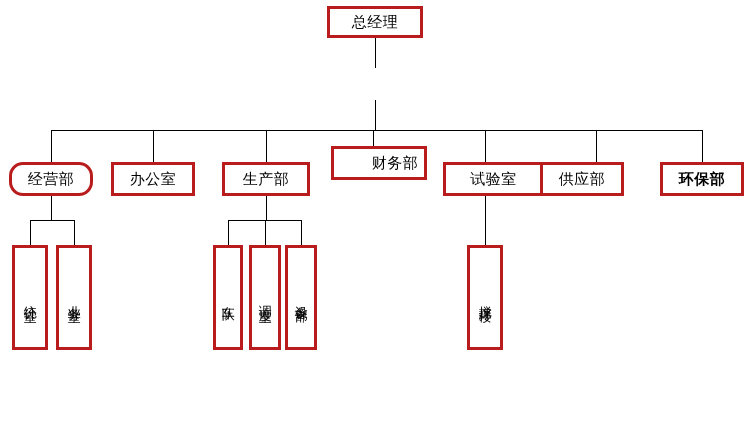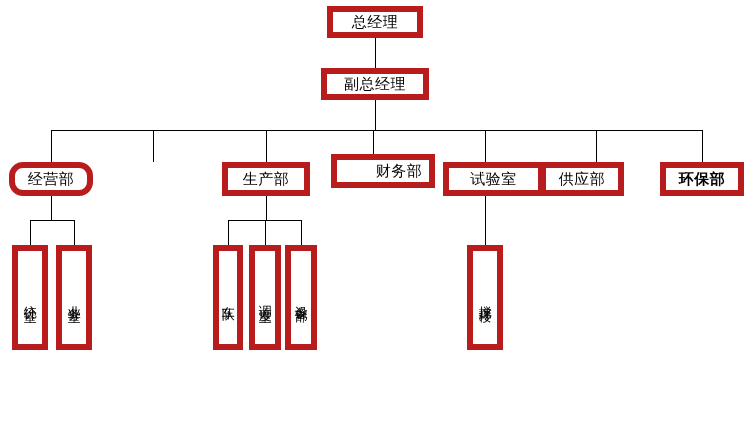--- a/index.html
+++ b/index.html
@@ -20,7 +20,7 @@
   .node {
     position: absolute;
     box-sizing: border-box;
-    border: 6px solid #b91c1c;
+    border: 3px solid #b91c1c;
     background: #ffffff;
     display: flex;
     align-items: center;

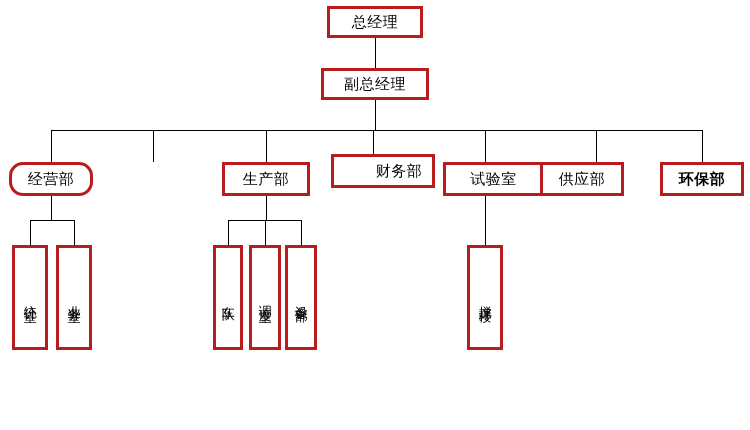--- a/index.html
+++ b/index.html
@@ -75,7 +75,6 @@
     <div class="line v" style="left: 301px; top: 220px; height: 25px;"></div>
     <div class="line v" style="left: 485px; top: 196px; height: 49px;"></div>
     <div class="node horiz" style="left: 327px; top: 6px; width: 96px; height: 32px;">总经理</div>
-    <div class="node horiz" style="left: 321px; top: 68px; width: 108px; height: 32px;">副总经理</div>
     <div class="node horiz" style="left: 9px; top: 162px; width: 84px; height: 34px; border-radius: 14px;">经营部</div>
     <div class="node horiz" style="left: 222px; top: 162px; width: 88px; height: 34px;">生产部</div>
     <div class="node horiz" style="left: 331px; top: 154px; width: 104px; height: 34px; padding-left: 32px;">财务部</div>

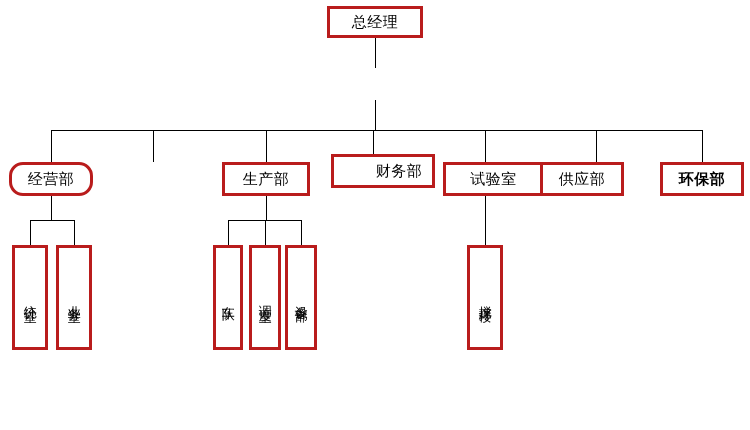--- a/index.html
+++ b/index.html
@@ -77,7 +77,7 @@
     <div class="node horiz" style="left: 327px; top: 6px; width: 96px; height: 32px;">总经理</div>
     <div class="node horiz" style="left: 9px; top: 162px; width: 84px; height: 34px; border-radius: 14px;">经营部</div>
     <div class="node horiz" style="left: 222px; top: 162px; width: 88px; height: 34px;">生产部</div>
-    <div class="node horiz" style="left: 331px; top: 154px; width: 104px; height: 34px; padding-left: 32px;">财务部</div>
+    <div class="node horiz" style="left: 331px; top: 146px; width: 96px; height: 34px; padding-left: 32px;">财务部</div>
     <div class="node horiz" style="left: 443px; top: 162px; width: 101px; height: 34px;">试验室</div>
     <div class="node horiz" style="left: 540px; top: 162px; width: 84px; height: 34px;">供应部</div>
     <div class="node horiz" style="left: 660px; top: 162px; width: 84px; height: 34px; font-weight: bold;">环保部</div>

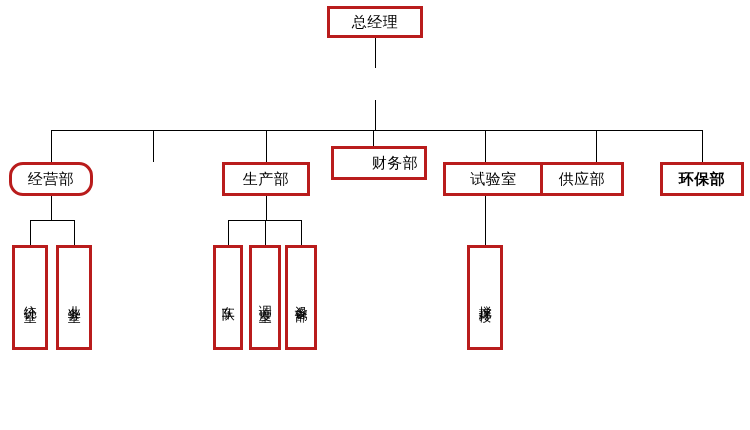--- a/index.html
+++ b/index.html
@@ -76,6 +76,7 @@
     <div class="line v" style="left: 485px; top: 196px; height: 49px;"></div>
     <div class="node horiz" style="left: 327px; top: 6px; width: 96px; height: 32px;">总经理</div>
     <div class="node horiz" style="left: 9px; top: 162px; width: 84px; height: 34px; border-radius: 14px;">经营部</div>
+    <div class="node horiz" style="left: 111px; top: 162px; width: 84px; height: 34px;">办公室</div>
     <div class="node horiz" style="left: 222px; top: 162px; width: 88px; height: 34px;">生产部</div>
     <div class="node horiz" style="left: 331px; top: 146px; width: 96px; height: 34px; padding-left: 32px;">财务部</div>
     <div class="node horiz" style="left: 443px; top: 162px; width: 101px; height: 34px;">试验室</div>

